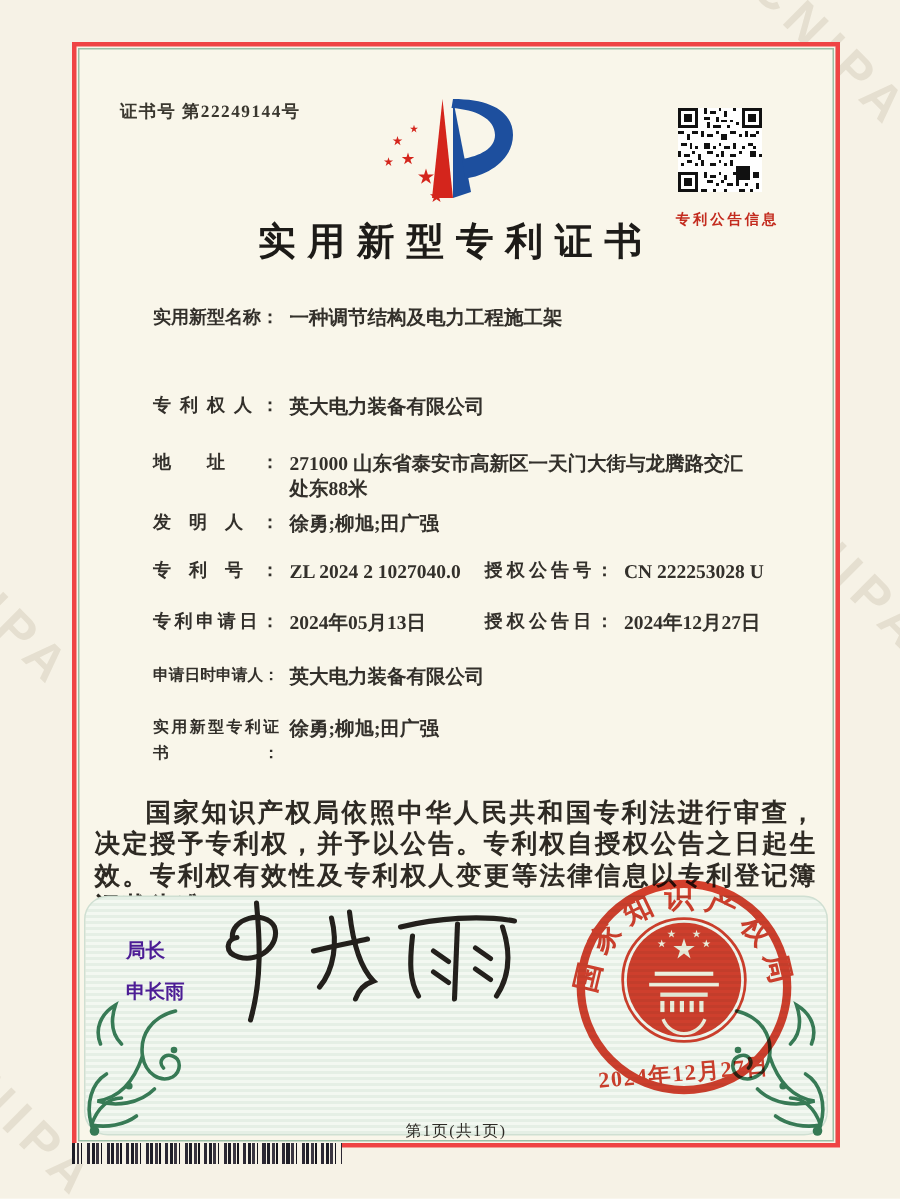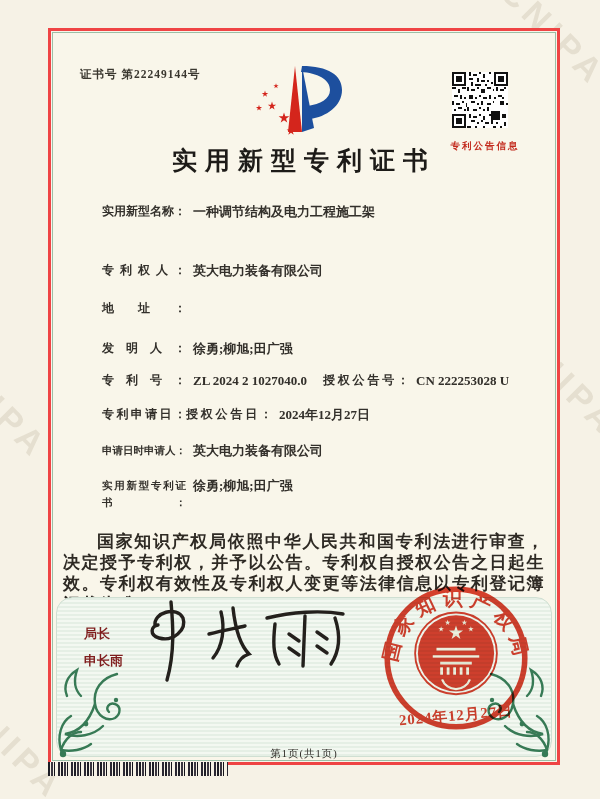--- a/index.html
+++ b/index.html
@@ -242,6 +242,7 @@
   </div>
   <div class="row addr" style="top:269px">
     <span class="lbl">地址：</span>
+    <span class="val">271000 山东省泰安市高新区一天门大街与龙腾路交汇处东88米</span>
   </div>
   <div class="row" style="top:309px">
     <span class="lbl">发明人：</span>

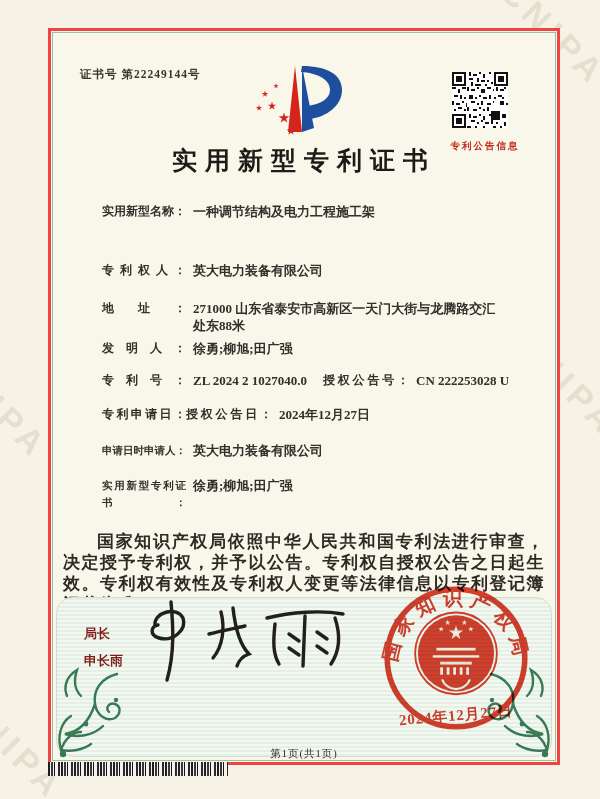--- a/index.html
+++ b/index.html
@@ -256,6 +256,7 @@
   </div>
   <div class="row two" style="top:375px">
     <span class="lbl">专利申请日：</span>
+    <span class="val val1">2024年05月13日</span>
     <span class="lbl2">授权公告日：</span>
     <span class="val2">2024年12月27日</span>
   </div>

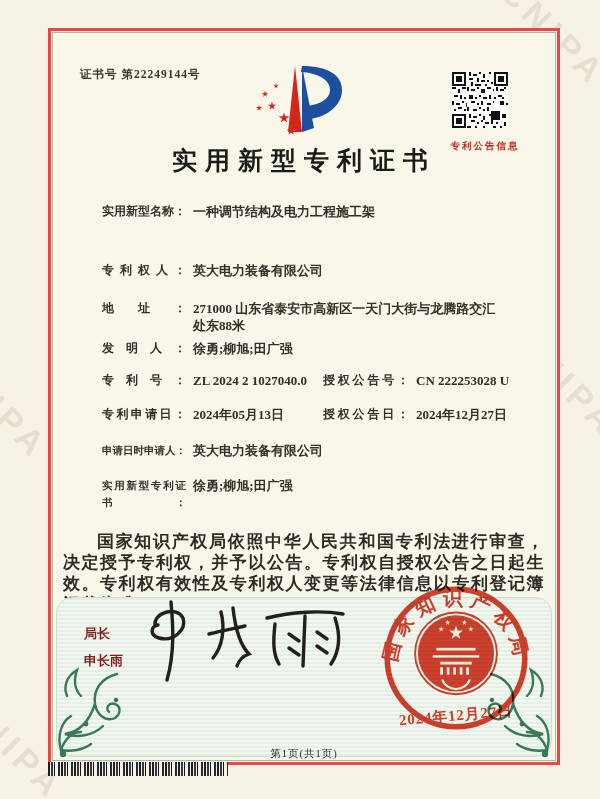--- a/index.html
+++ b/index.html
@@ -73,7 +73,7 @@
   .flourish.right{right:-4px;transform:scaleX(-1);}
   .director{
     position:absolute;left:33px;top:589px;
-    font-size:13px;font-weight:bold;line-height:27px;color:#7f1d1d;
+    font-size:13px;font-weight:bold;line-height:27px;color:#4c1d95;
   }
   .sig{position:absolute;left:74px;top:565px;width:230px;height:92px;}
   .seal{position:absolute;left:326px;top:548px;width:158px;height:158px;

